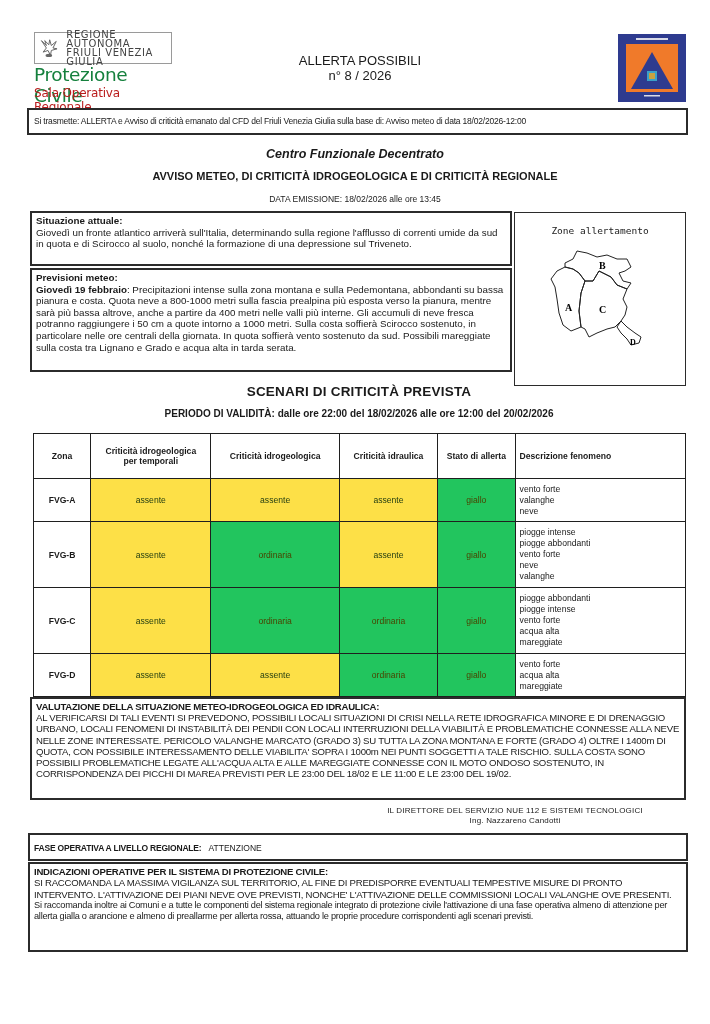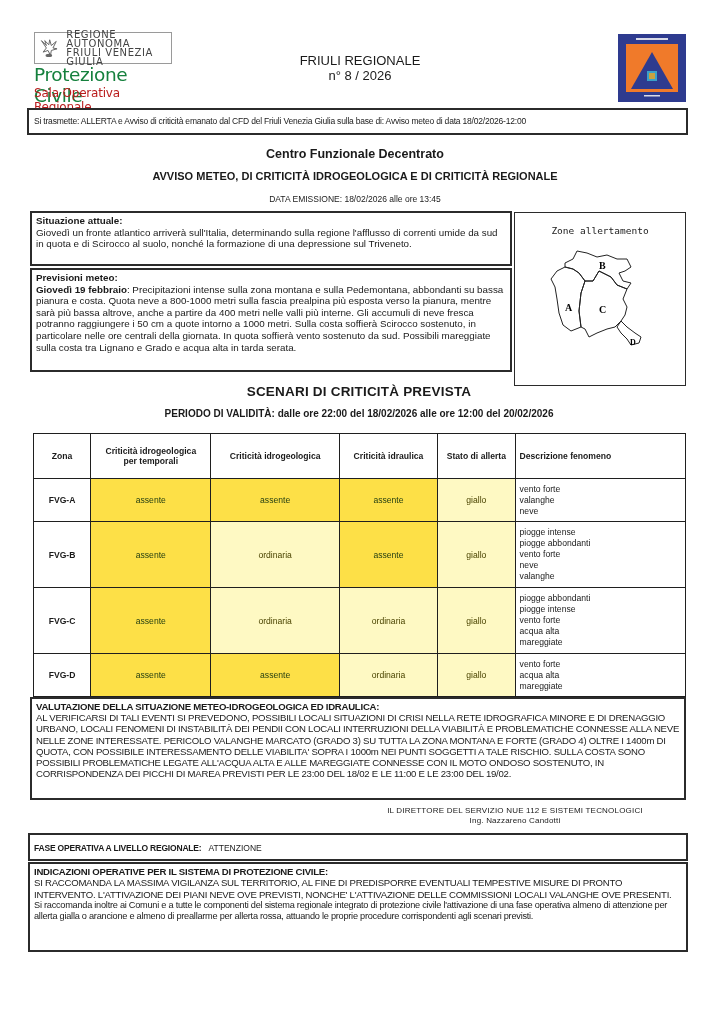--- a/index.html
+++ b/index.html
@@ -76,7 +76,7 @@
 </div>
 
 <div class="abs title-main">
-  <div>FRIULI REGIONALE</div>
+  <div>ALLERTA POSSIBILI</div>
   <div>n° 8 / 2026</div>
 </div>
 

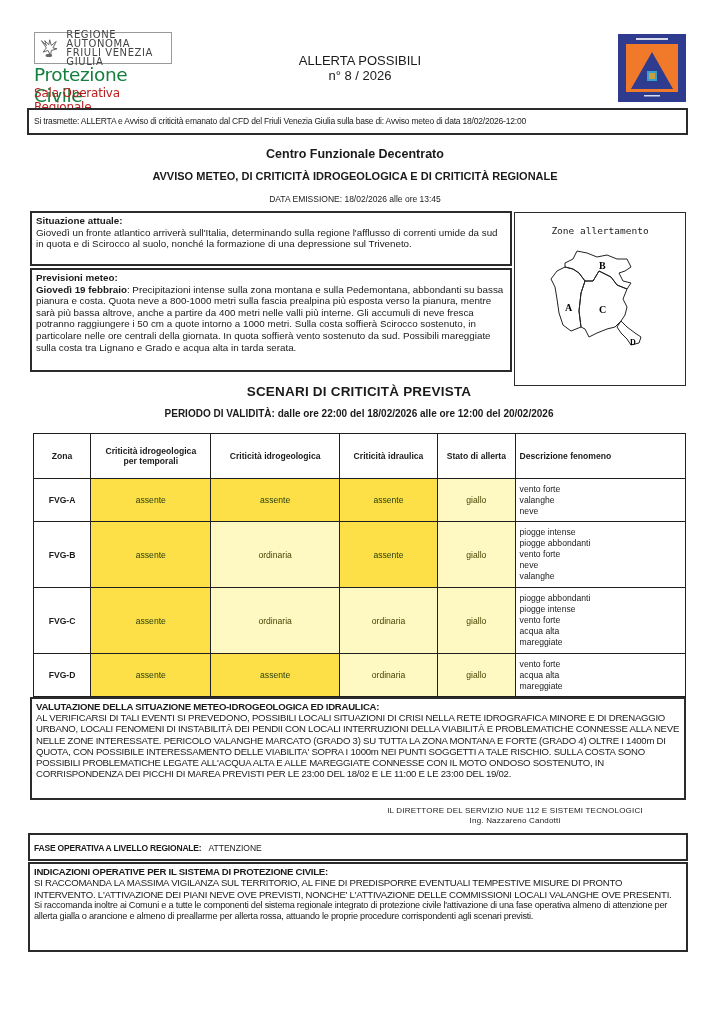--- a/index.html
+++ b/index.html
@@ -22,7 +22,7 @@
 
   .trasmette { left: 27px; top: 108px; width: 661px; height: 27px; font-size: 8.5px; padding: 6px 0 0 5px; letter-spacing: -0.2px; }
 
-  .cfd { left: 0; top: 147px; width: 710px; text-align: center; font-size: 12.5px; font-weight: bold; }
+  .cfd { left: 0; top: 147px; width: 710px; text-align: center; font-size: 12.5px; font-weight: bold; font-style: italic; }
   .avviso { left: 0; top: 170px; width: 710px; text-align: center; font-size: 11px; font-weight: bold; }
   .emissione { left: 0; top: 194px; width: 710px; text-align: center; font-size: 8.5px; }
 

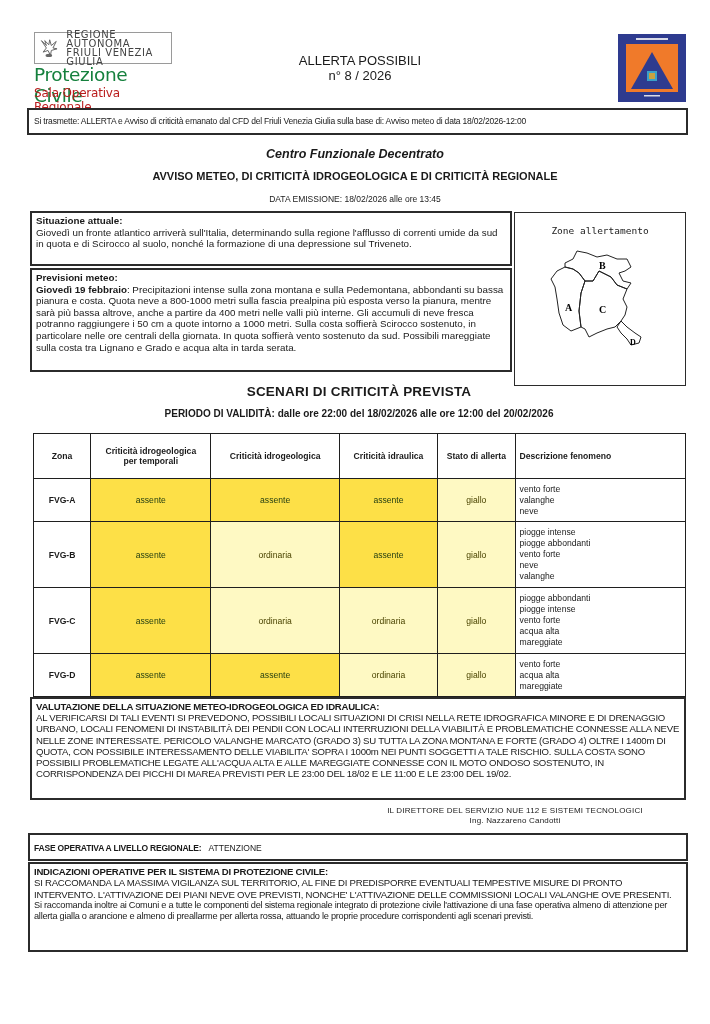--- a/index.html
+++ b/index.html
@@ -44,7 +44,7 @@
   table.crit td.zona { font-weight: bold; width: 60px; }
   table.crit td.desc { text-align: left; padding-left: 4px; font-size: 8.6px; line-height: 11px; width: 178px; }
   .green { background: #fde047; color: #1e3a10; }
-  .yellow { background: #fef9c3; color: #4a4400; }
+  .yellow { background: #22c55e; color: #4a4400; }
   th.desc-h { text-align: left !important; padding-left: 4px !important; margin-left: 48px; }
 
   .valutazione { left: 30px; top: 697px; width: 656px; height: 103px; font-size: 9.6px; line-height: 11.2px; padding: 2px 4px; letter-spacing: -0.25px; }

